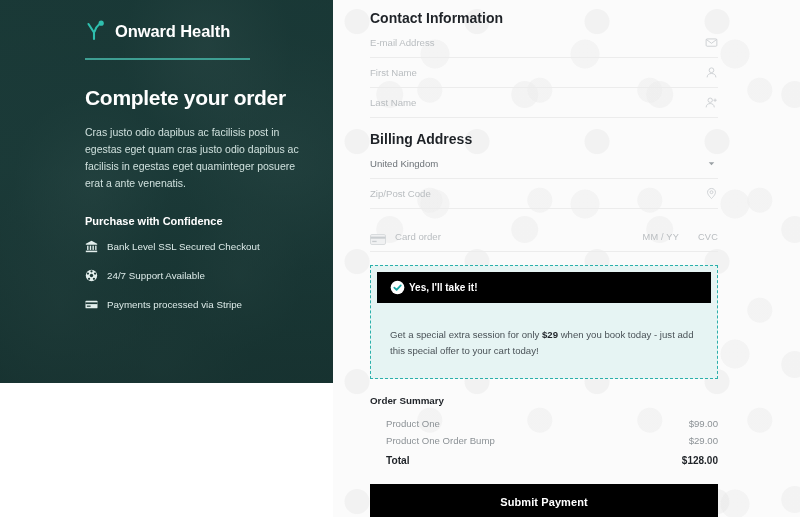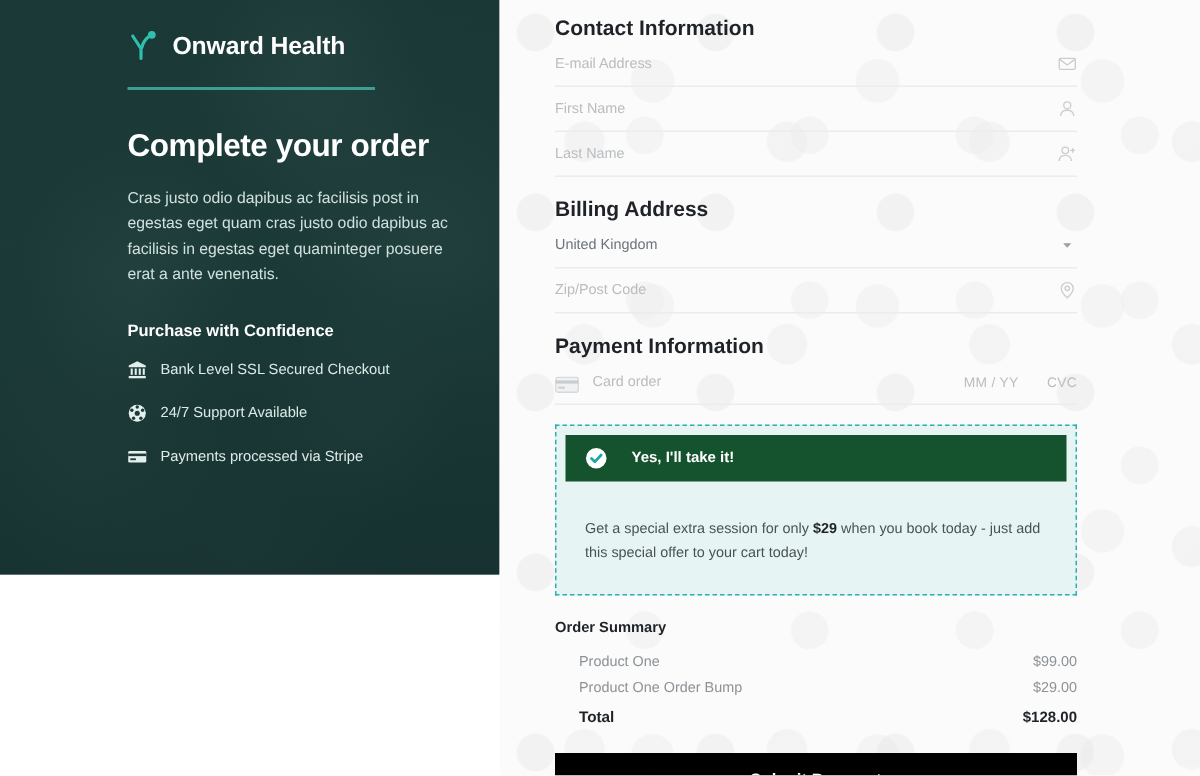--- a/index.html
+++ b/index.html
@@ -314,7 +314,6 @@
       <div class="gap-sec"></div>
 
       
-      <div class="sec-title">Payment Information</div>
 
       <div class="field card-row">
         <span class="card-brand">

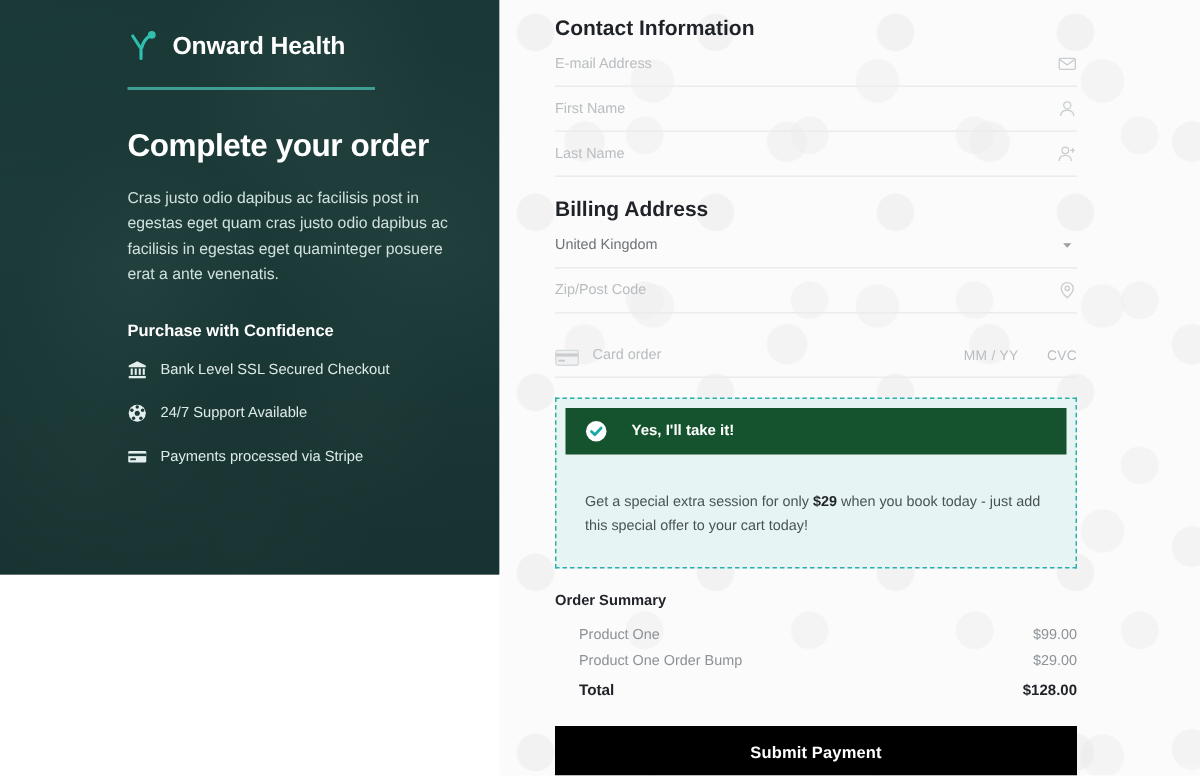--- a/index.html
+++ b/index.html
@@ -131,9 +131,9 @@
     padding:6px;
   }
   .bump-head {
-    background:#14532d;
+    background:#000000;
     height:31px;
-    display:flex; align-items:center; gap:16px;
+    display:flex; align-items:center; gap:4px;
     padding:0 13px;
   }
   .bump-check { width:15px; height:15px; flex:0 0 15px; }

